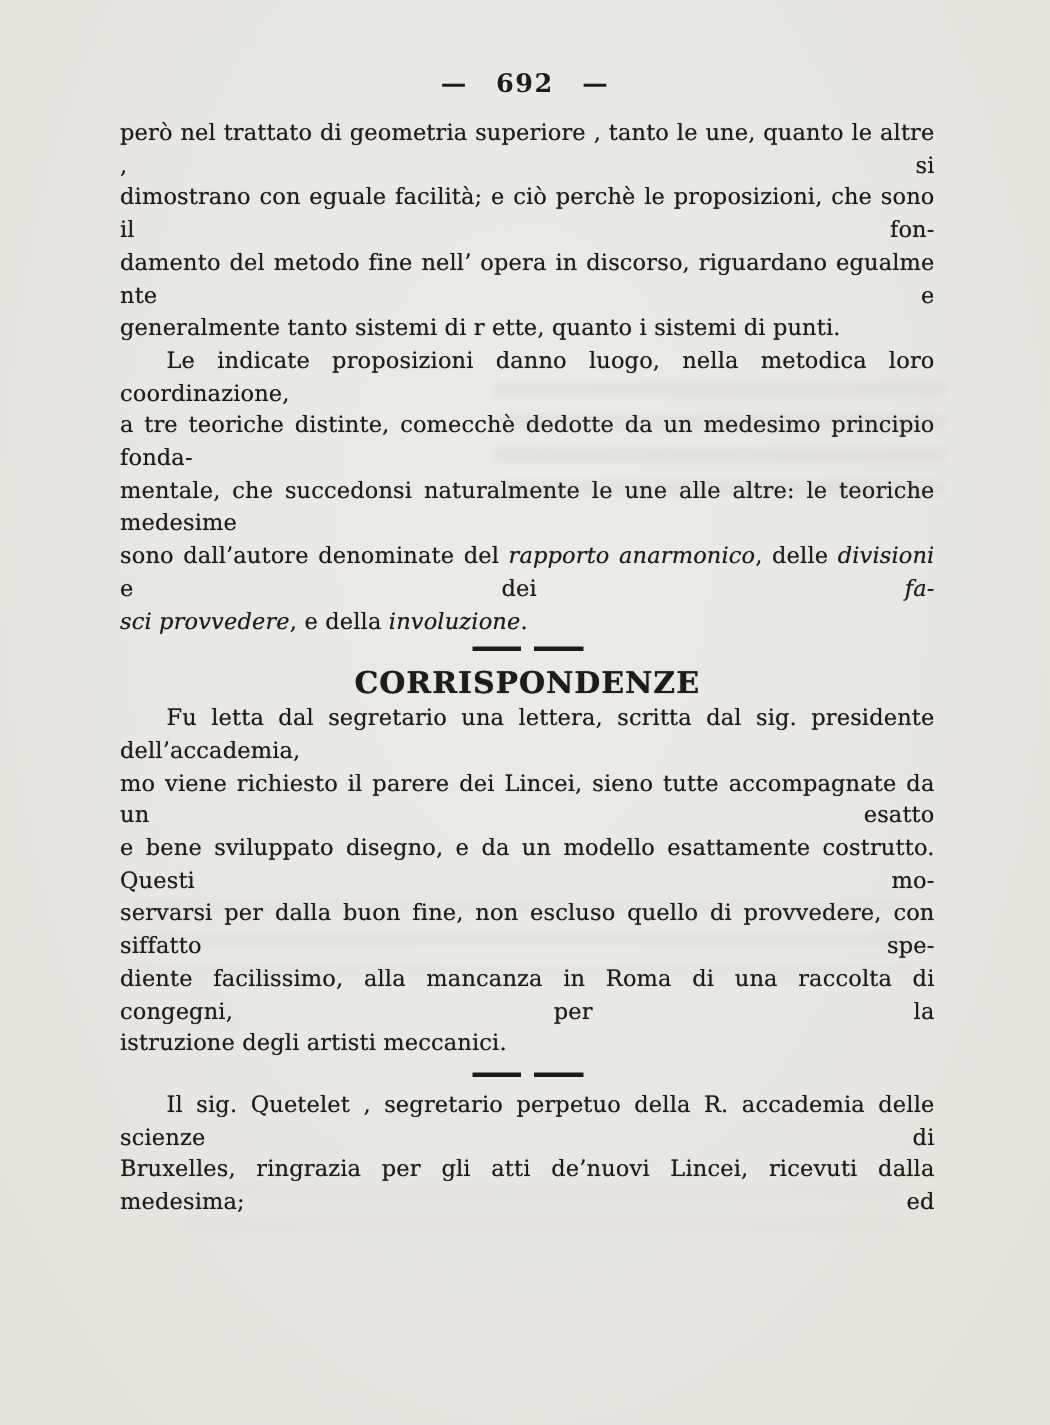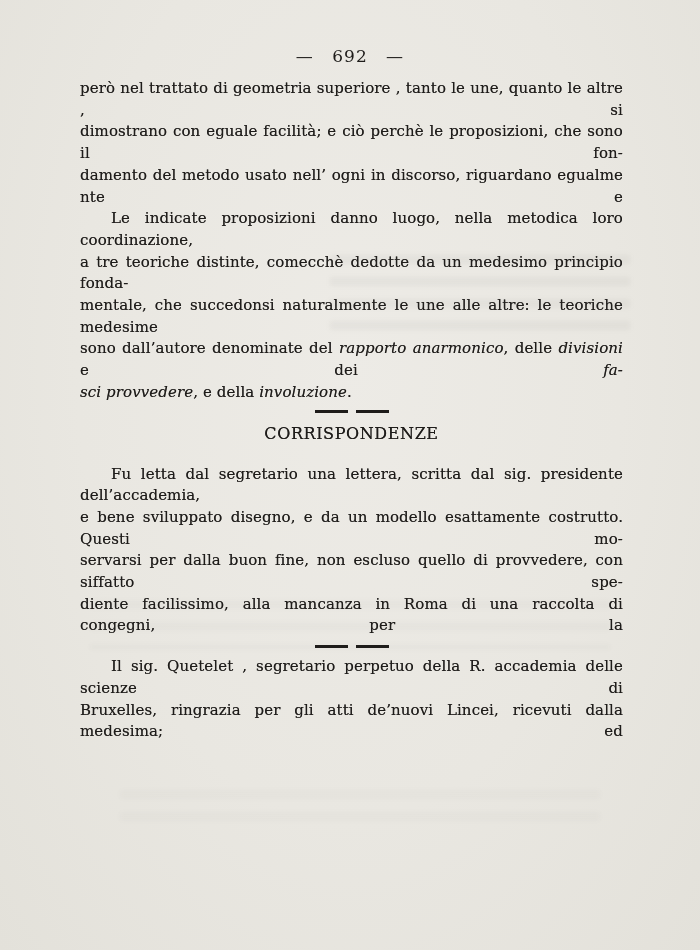--- a/index.html
+++ b/index.html
@@ -35,7 +35,7 @@
     text-align: center;
     font-size: 17px;
     line-height: 20px;
-    font-weight: normal;
+    font-weight: bold;
     word-spacing: 12px;
     letter-spacing: 1px;
   }

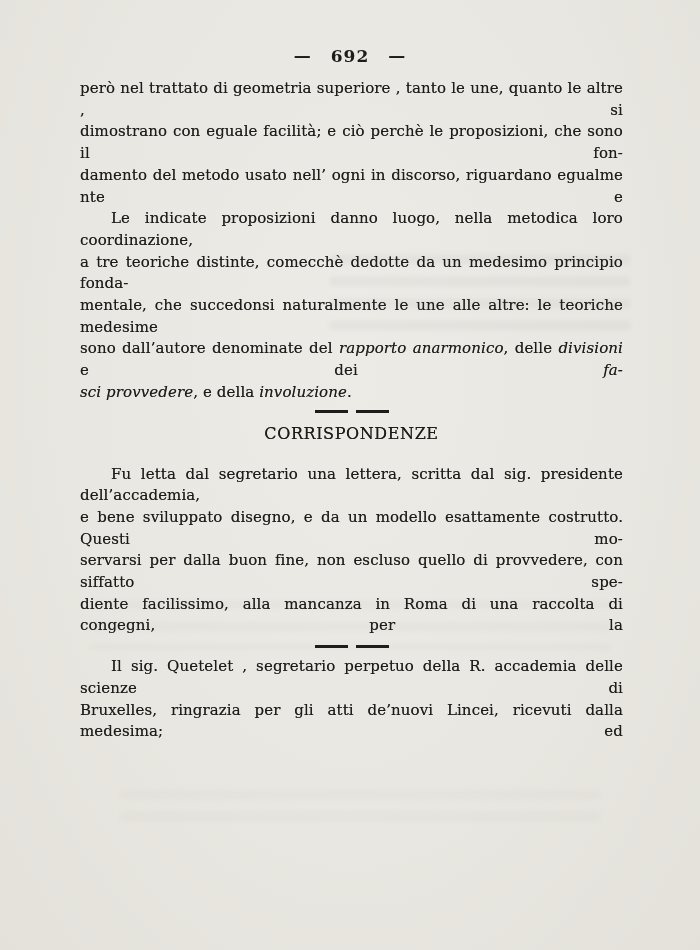--- a/index.html
+++ b/index.html
@@ -87,7 +87,7 @@
     <div class="para noindent">
         <div class="line">però nel trattato di geometria superiore , tanto le une, quanto le altre , si</div>
         <div class="line">dimostrano con eguale facilità; e ciò perchè le proposizioni, che sono il fon-</div>
-        <div class="line">damento del metodo usato nell’ ogni in discorso, riguardano egualme nte e</div>
+        <div class="line">damento del metodo fine nell’ opera in discorso, riguardano egualme nte e</div>
       </div>
 
     <div class="para indent">

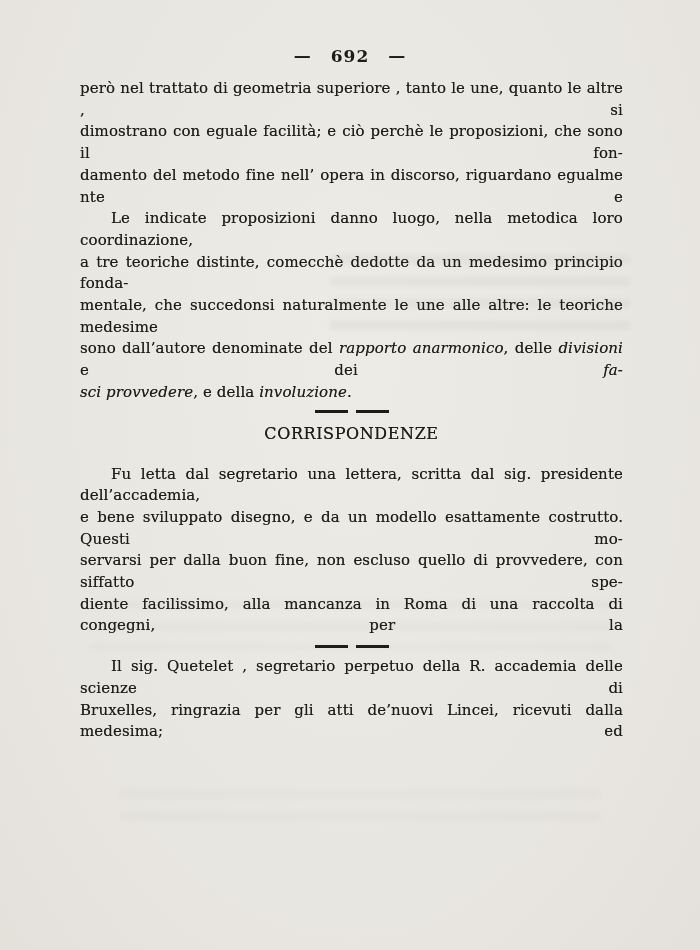--- a/index.html
+++ b/index.html
@@ -88,6 +88,7 @@
         <div class="line">però nel trattato di geometria superiore , tanto le une, quanto le altre , si</div>
         <div class="line">dimostrano con eguale facilità; e ciò perchè le proposizioni, che sono il fon-</div>
         <div class="line">damento del metodo fine nell’ opera in discorso, riguardano egualme nte e</div>
+        <div class="line last">generalmente tanto sistemi di r ette, quanto i sistemi di punti.</div>
       </div>
 
     <div class="para indent">

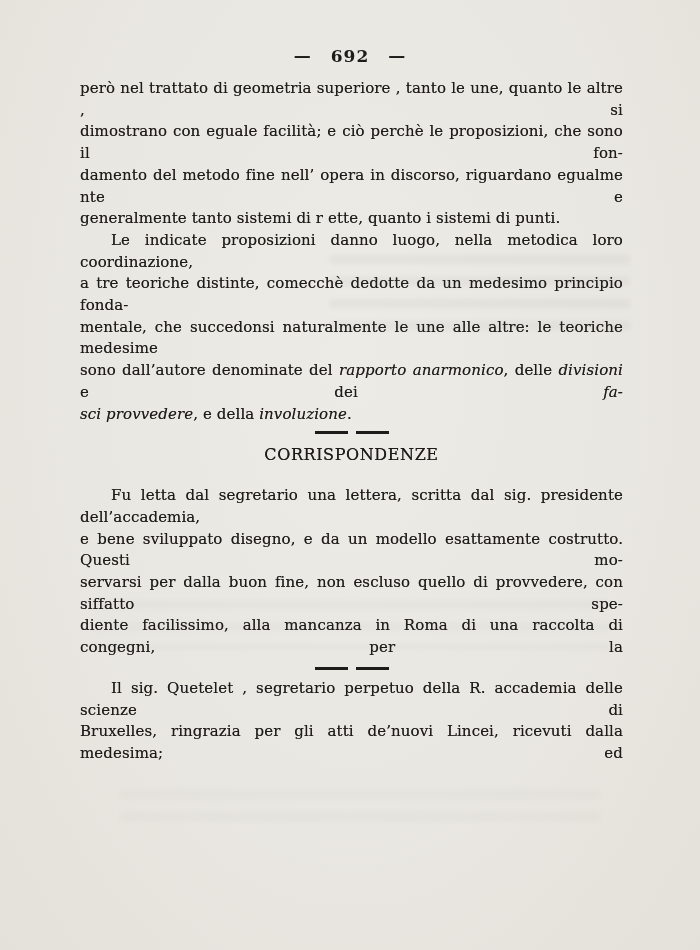--- a/index.html
+++ b/index.html
@@ -65,9 +65,9 @@
   .heading {
     margin: 0;
     text-align: center;
-    font-size: 16px;
+    font-size: 20px;
     line-height: 26px;
-    font-weight: normal;
+    font-weight: bold;
     letter-spacing: 0.6px;
     text-shadow: 0 0 0.6px rgba(30,28,26,0.8);
   }

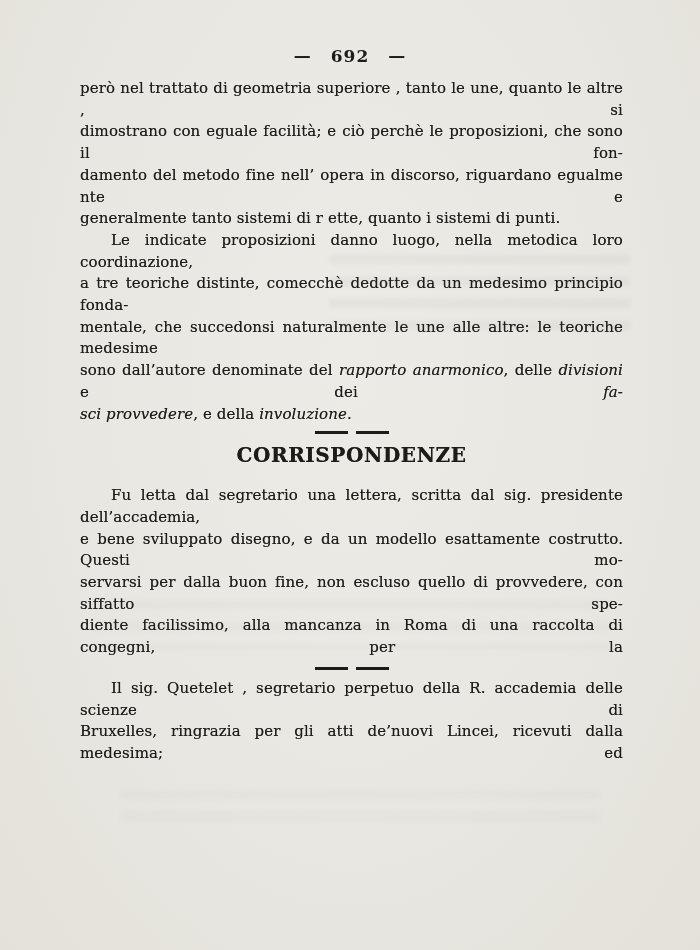--- a/index.html
+++ b/index.html
@@ -71,7 +71,7 @@
     letter-spacing: 0.6px;
     text-shadow: 0 0 0.6px rgba(30,28,26,0.8);
   }
-  .para.after-heading { margin-top: 17px; }
+  .para.after-heading { }
 </style>
 </head>
 <body>

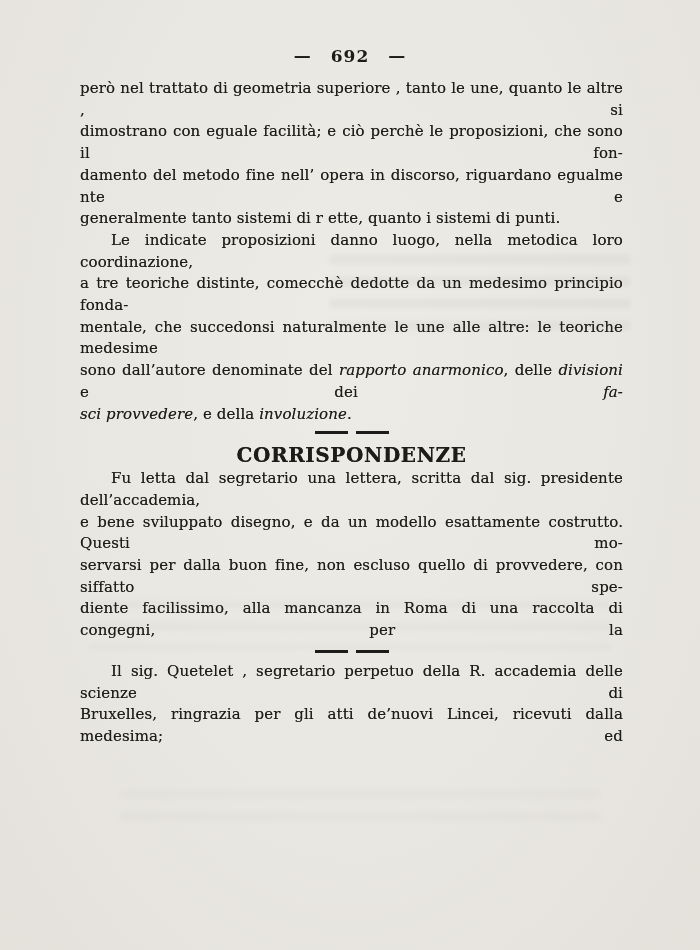--- a/index.html
+++ b/index.html
@@ -105,6 +105,7 @@
 
     <div class="para indent after-heading">
         <div class="line">Fu letta dal segretario una lettera, scritta dal sig. presidente dell’accademia,</div>
+        <div class="line">mo viene richiesto il parere dei Lincei, sieno tutte accompagnate da un esatto</div>
         <div class="line">e bene sviluppato disegno, e da un modello esattamente costrutto. Questi mo-</div>
         <div class="line">servarsi per dalla buon fine, non escluso quello di provvedere, con siffatto spe-</div>
         <div class="line">diente facilissimo, alla mancanza in Roma di una raccolta di congegni, per la</div>

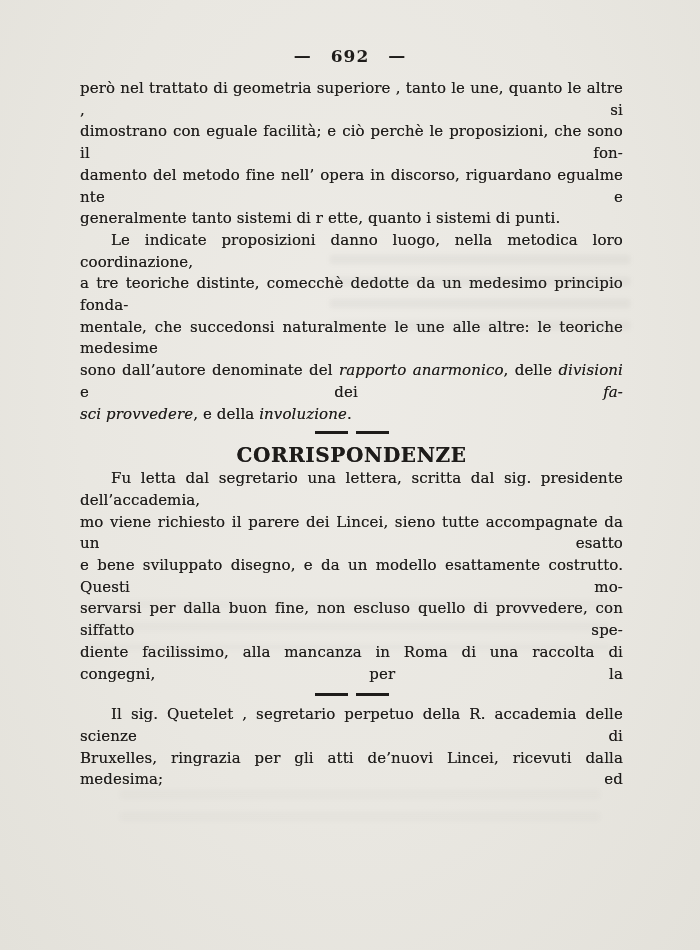--- a/index.html
+++ b/index.html
@@ -109,6 +109,7 @@
         <div class="line">e bene sviluppato disegno, e da un modello esattamente costrutto. Questi mo-</div>
         <div class="line">servarsi per dalla buon fine, non escluso quello di provvedere, con siffatto spe-</div>
         <div class="line">diente facilissimo, alla mancanza in Roma di una raccolta di congegni, per la</div>
+        <div class="line last">istruzione degli artisti meccanici.</div>
       </div>
 
     <div class="rule"></div>

